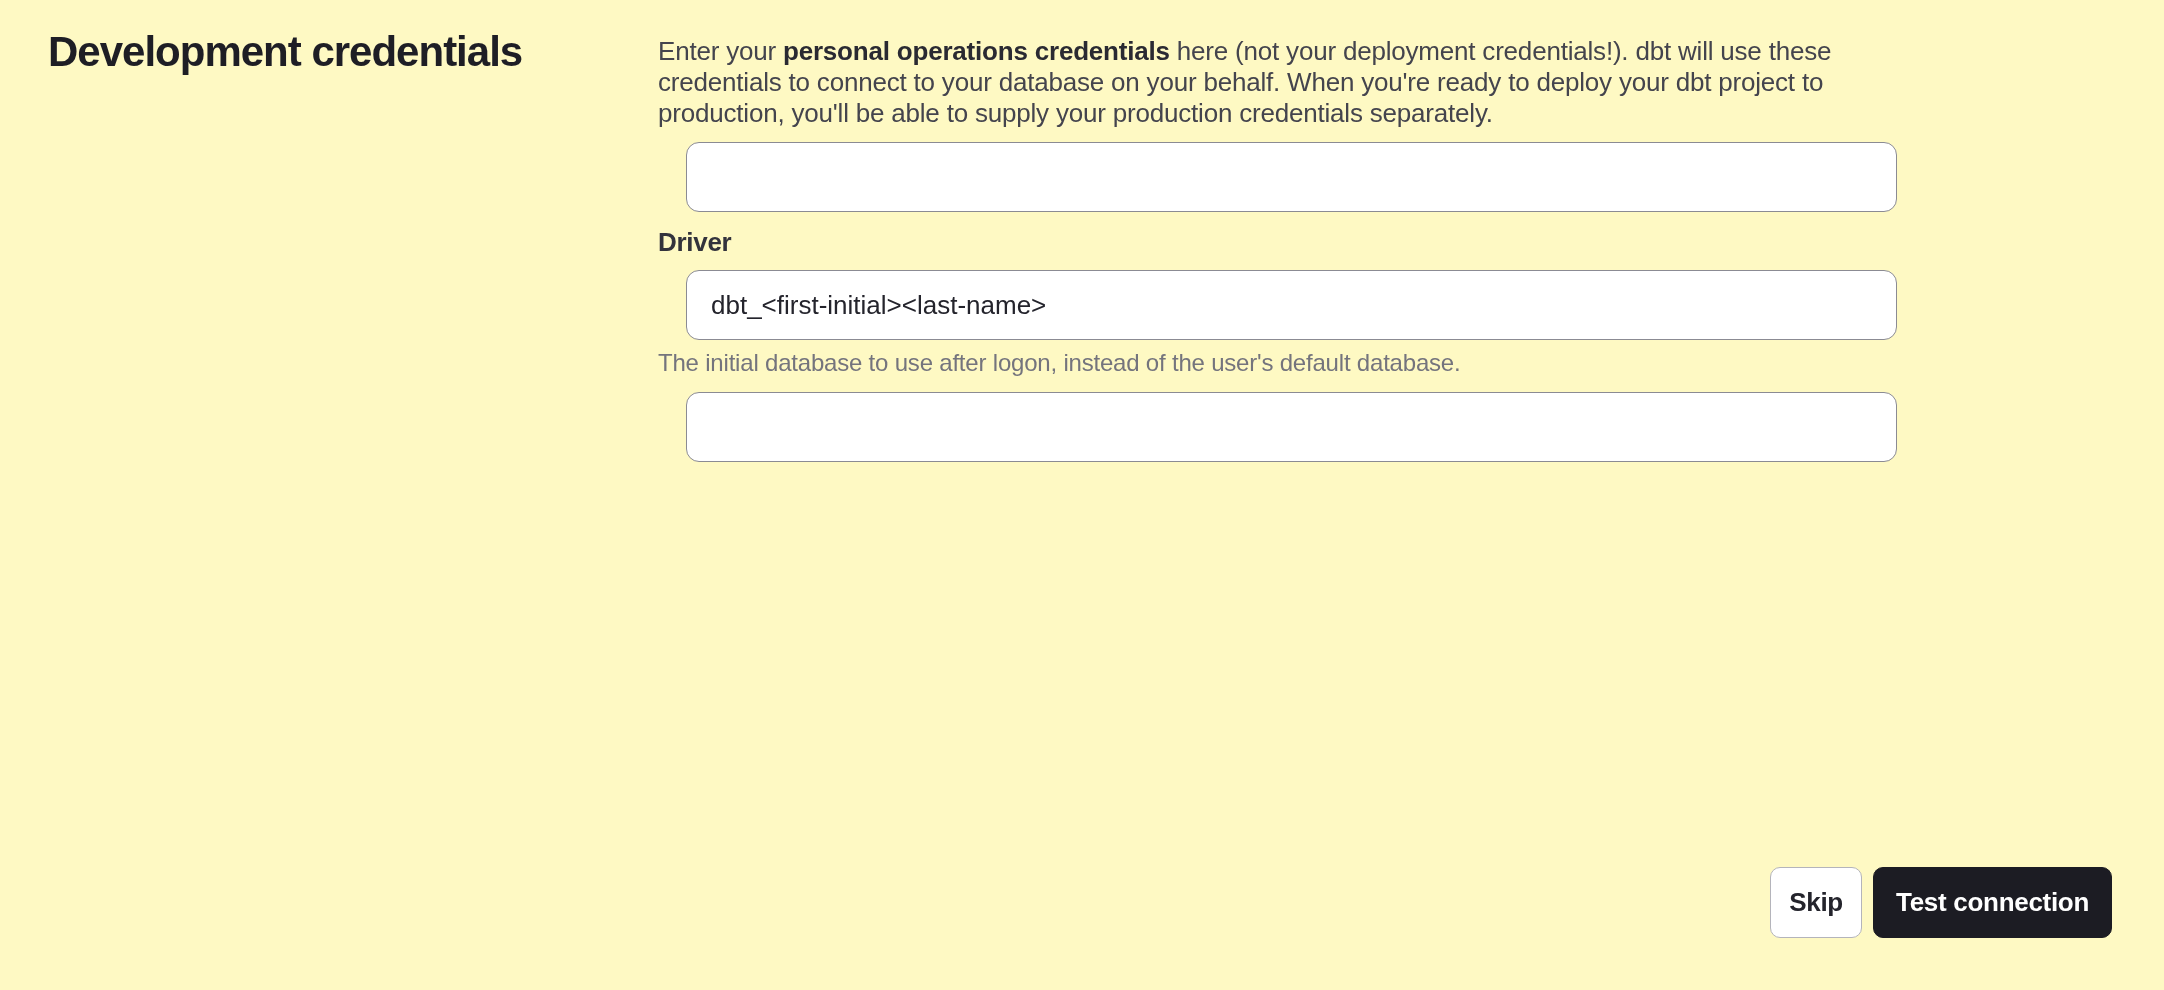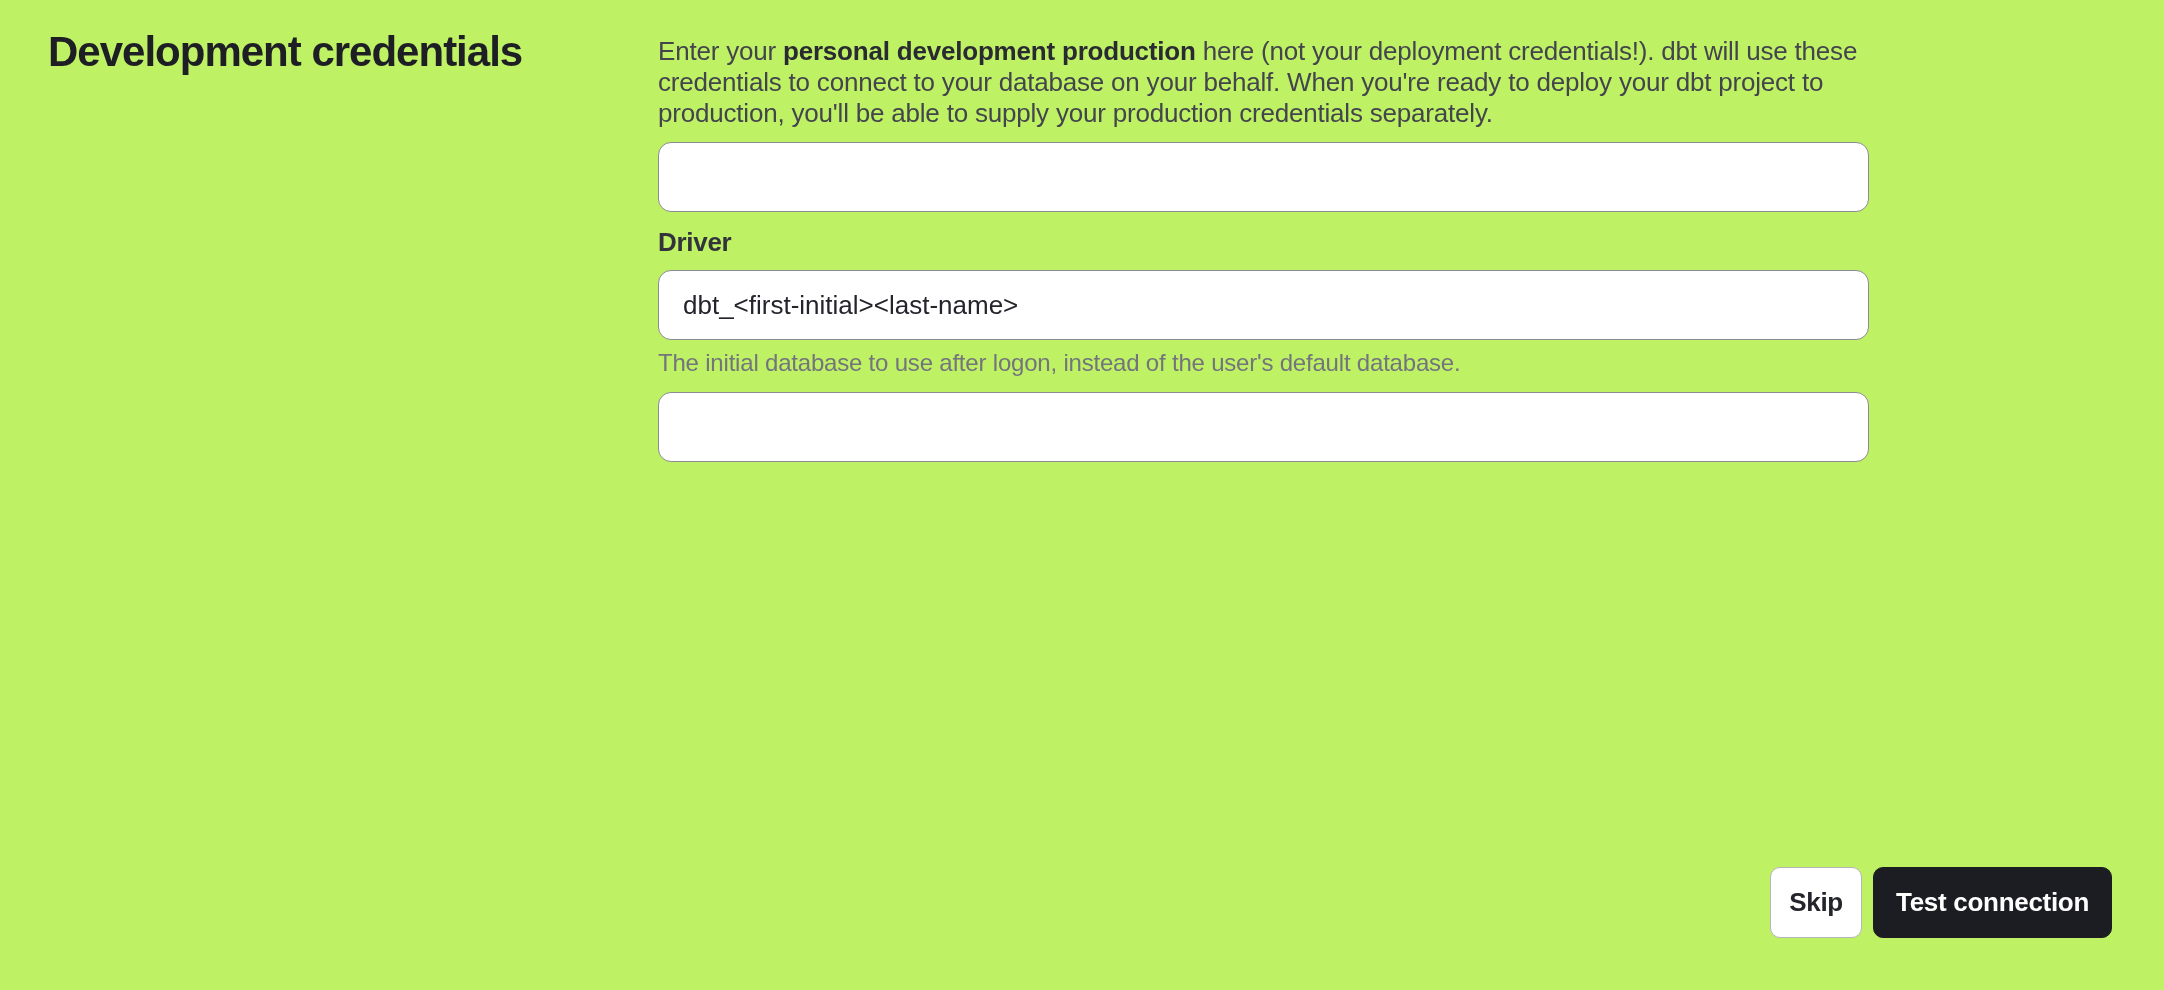--- a/index.html
+++ b/index.html
@@ -6,7 +6,7 @@
   html, body { width: 2164px; height: 990px; background: #ffffff; overflow: hidden; }
   body { font-family: "Liberation Sans", sans-serif; color: #24242c; }
 
-  .page { position: relative; width: 2164px; height: 990px; background: #bef264; }
+  .page { position: relative; width: 2164px; height: 990px; background: #fef9c3; }
 
   .page-title {
     position: absolute;

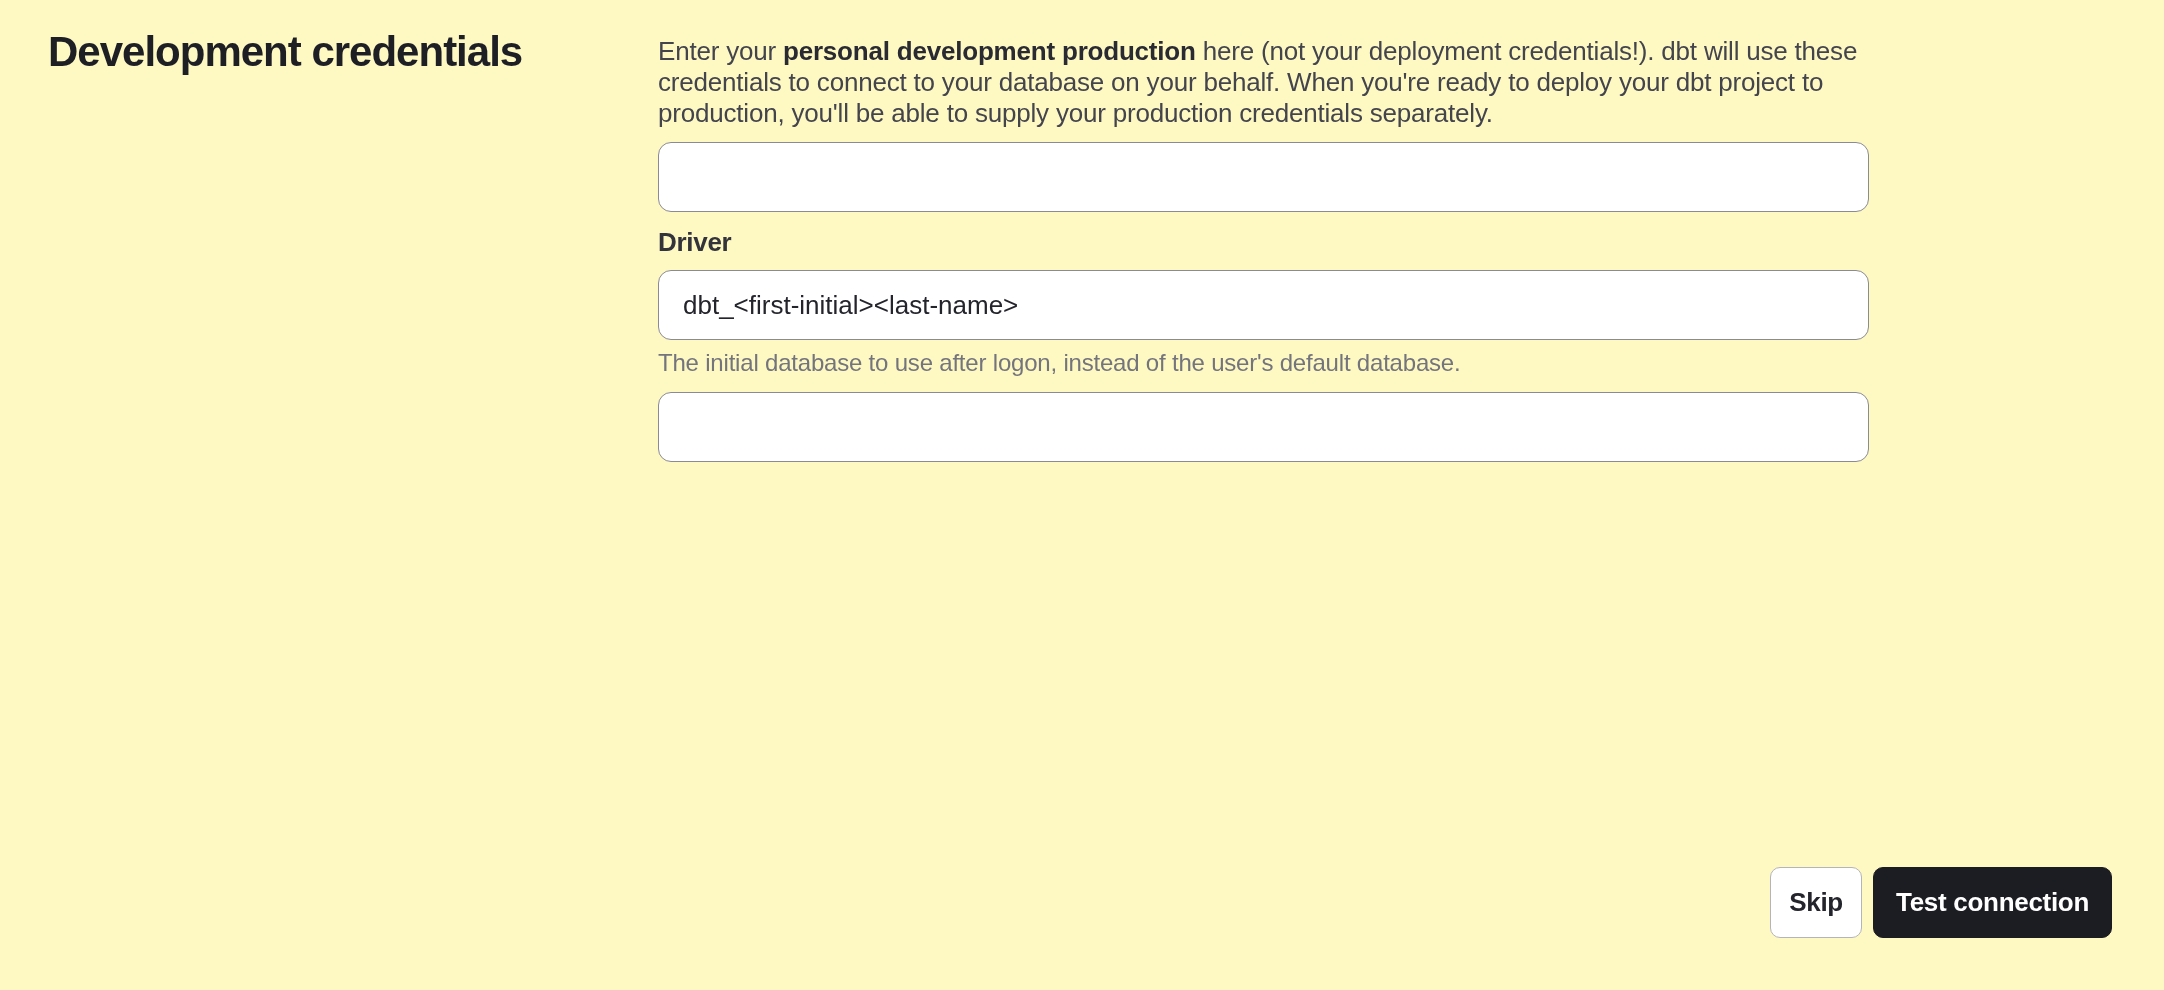--- a/index.html
+++ b/index.html
@@ -122,7 +122,7 @@
 
   <div class="form-col">
 
-    <p class="intro"><span>Enter your </span><b>personal development production</b><span> here (not your deployment credentials!). dbt will use these credentials to connect to your database on your behalf. When you're ready to deploy your dbt project to production, you'll be able to supply your production credentials separately.</span></p>
+    <p class="intro"><span>Enter your </span><b>personal operations credentials</b><span> here (not your deployment credentials!). dbt will use these credentials to connect to your database on your behalf. When you're ready to deploy your dbt project to production, you'll be able to supply your production credentials separately.</span></p>
 
 
     <div class="field">

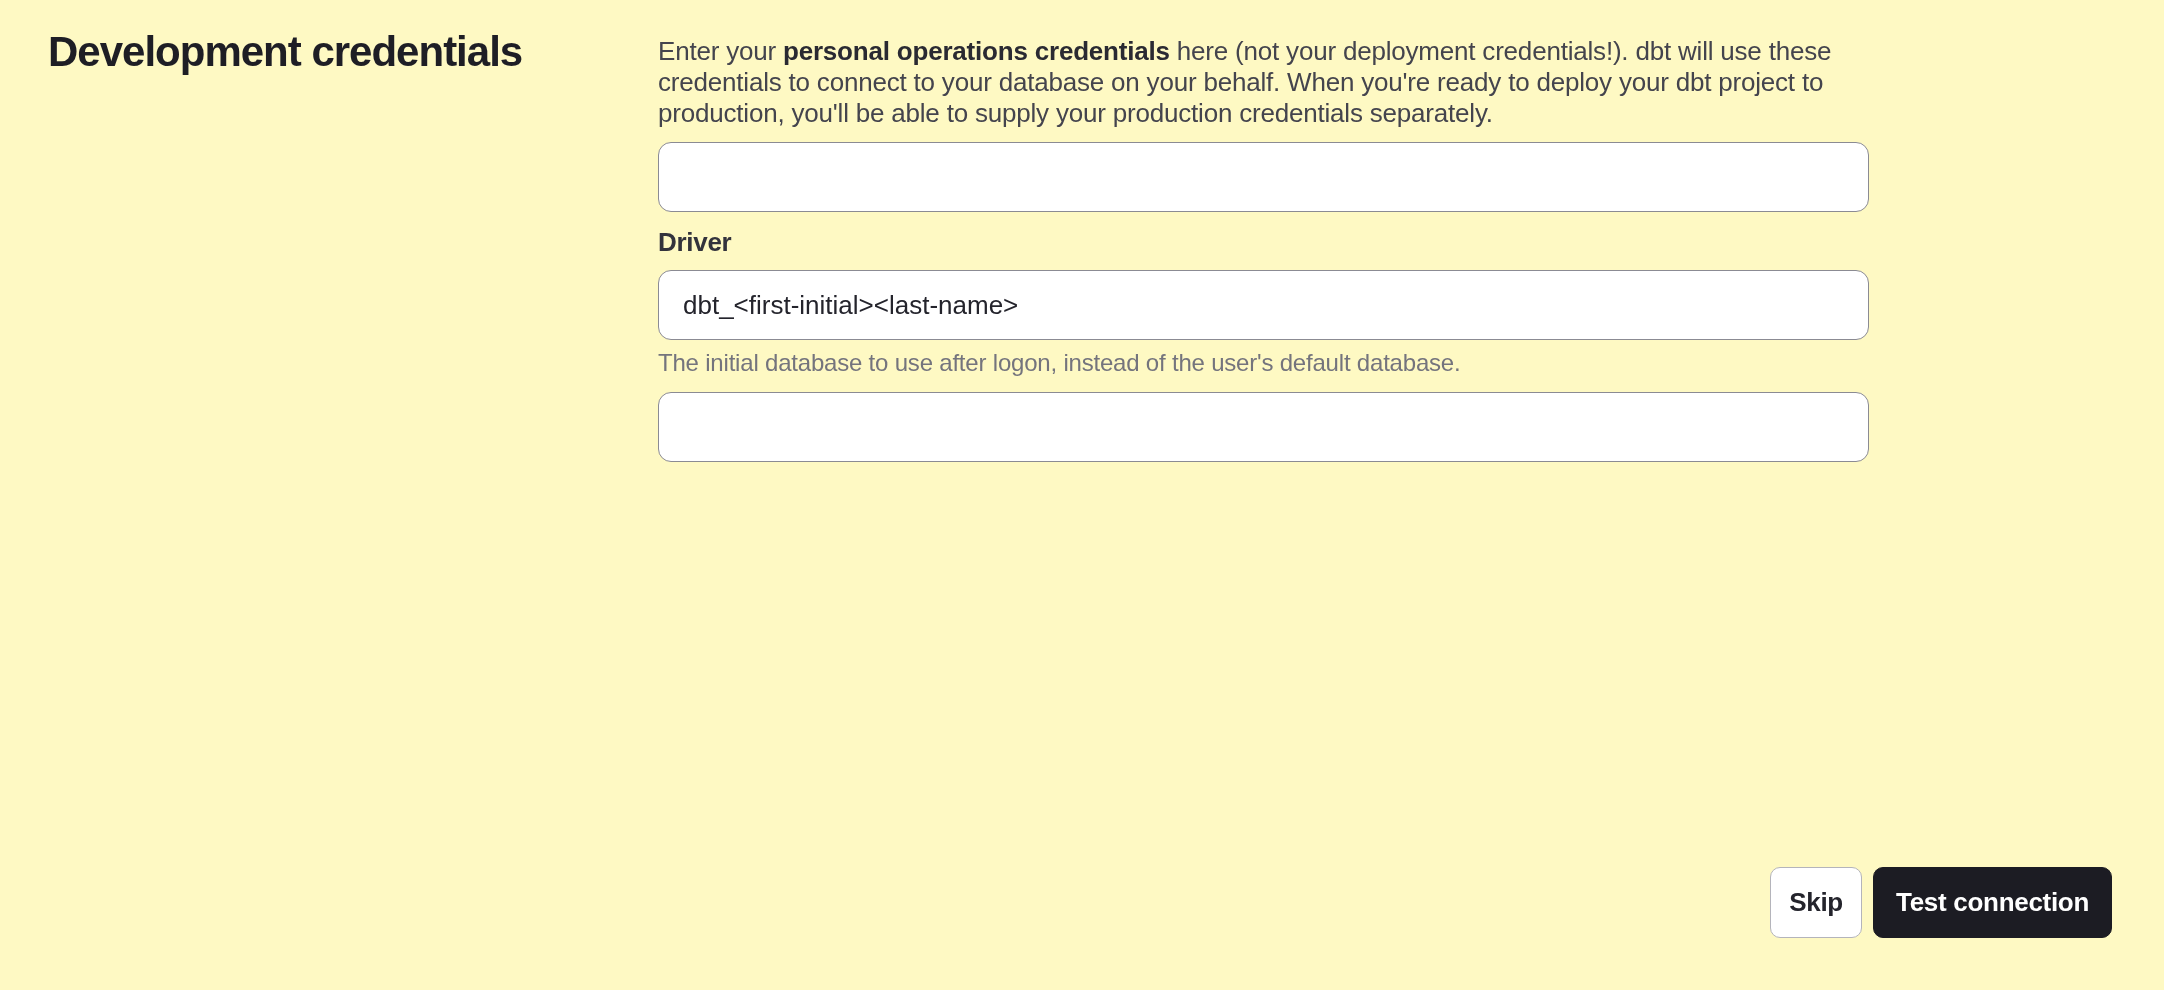--- a/index.html
+++ b/index.html
@@ -68,6 +68,7 @@
     font-size: 26px;
     color: #24242c;
     outline: none;
+    margin-left: 28px;
   }
 
   .help-text {

